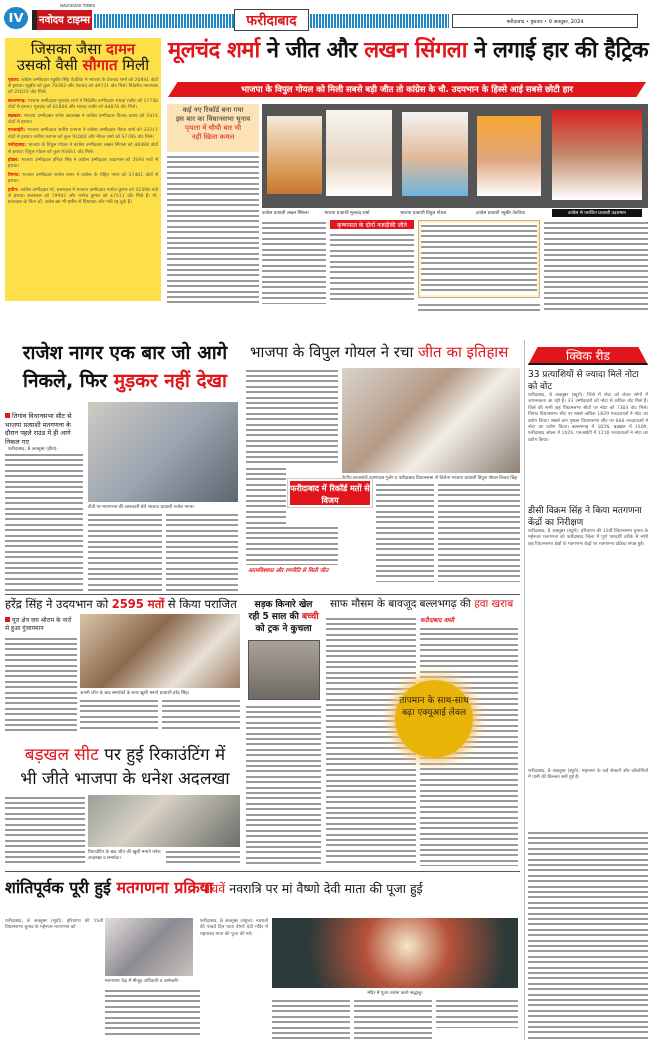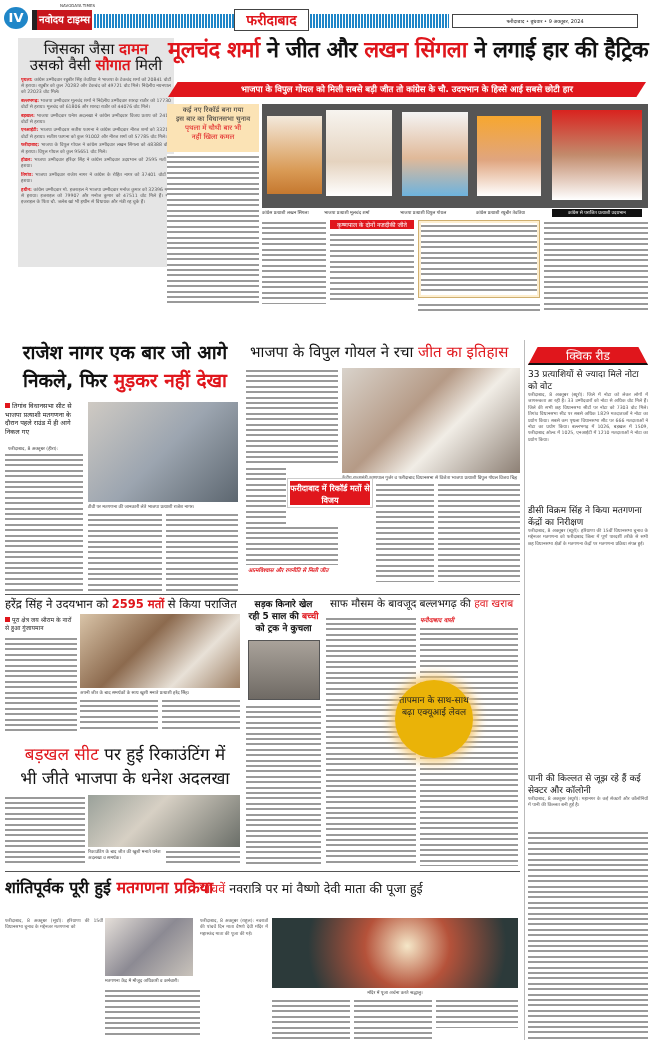--- a/index.html
+++ b/index.html
@@ -28,7 +28,7 @@
   <div class="abs" style="left:452px;top:14px;width:186px;height:14px;border:1px solid #444;font-size:5px;line-height:12px;text-align:center;color:#222;"><span>फरीदाबाद • बुधवार • 9 अक्तूबर, 2024</span></div>
 </div>
 
-<div class="abs" style="left:18px;top:38px;width:156px;height:229px;background:#e5e5e5;">
+<div class="abs" style="left:5px;top:38px;width:156px;height:263px;background:#fde047;">
   <div class="hd" style="font-size:15px;text-align:center;padding-top:4px;font-weight:normal;">
     <span>जिसका जैसा </span><span class="red" style="font-weight:bold">दामन</span><br>
     <span>उसको वैसी </span><span class="red" style="font-weight:bold">सौगात</span><span> मिली</span>

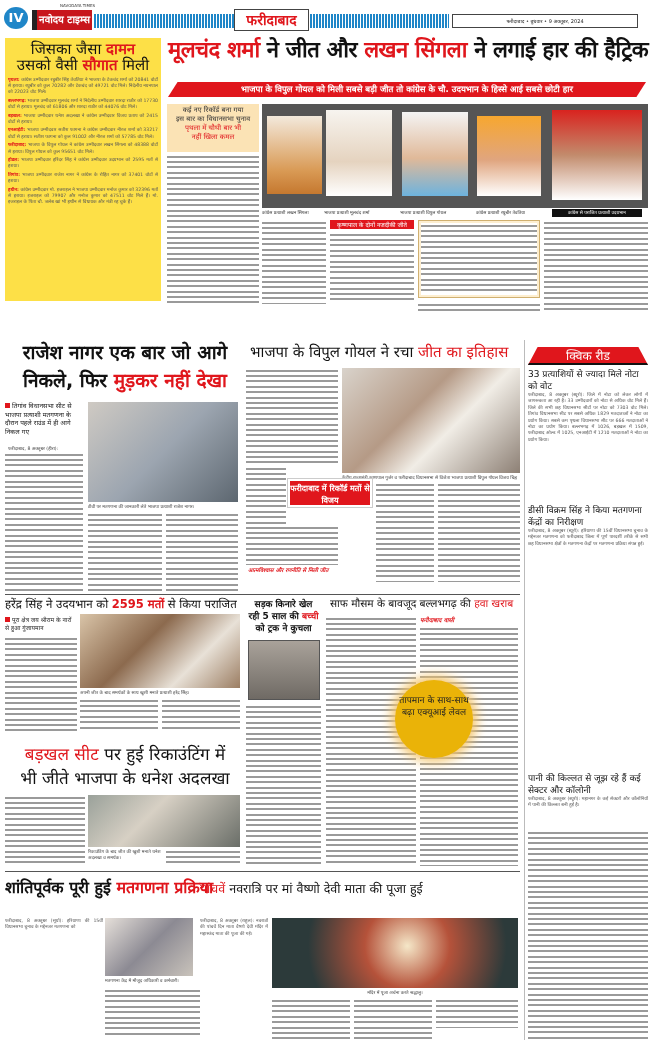--- a/index.html
+++ b/index.html
@@ -88,7 +88,7 @@
   <div>राजेश नागर एक बार जो आगे</div>
   <div><span>निकले, फिर </span><span class="red">मुड़कर नहीं देखा</span></div>
 </div>
-<div class="abs" style="left:5px;top:402px;width:80px;font-size:6.5px;line-height:8.5px;color:#222;">
+<div class="abs" style="left:5px;top:412px;width:80px;font-size:6.5px;line-height:8.5px;color:#222;">
   <span style="display:inline-block;width:5px;height:5px;background:#e0161c;margin-right:2px"></span><span>तिगांव विधानसभा सीट से भाजपा प्रत्याशी मतगणना के दौरान पहले राउंड में ही आगे निकल गए</span>
 </div>
 <div class="abs" style="left:8px;top:445px;width:76px;font-size:4.6px;color:#444;"><span>फरीदाबाद, 8 अक्तूबर (हीरा):</span></div>

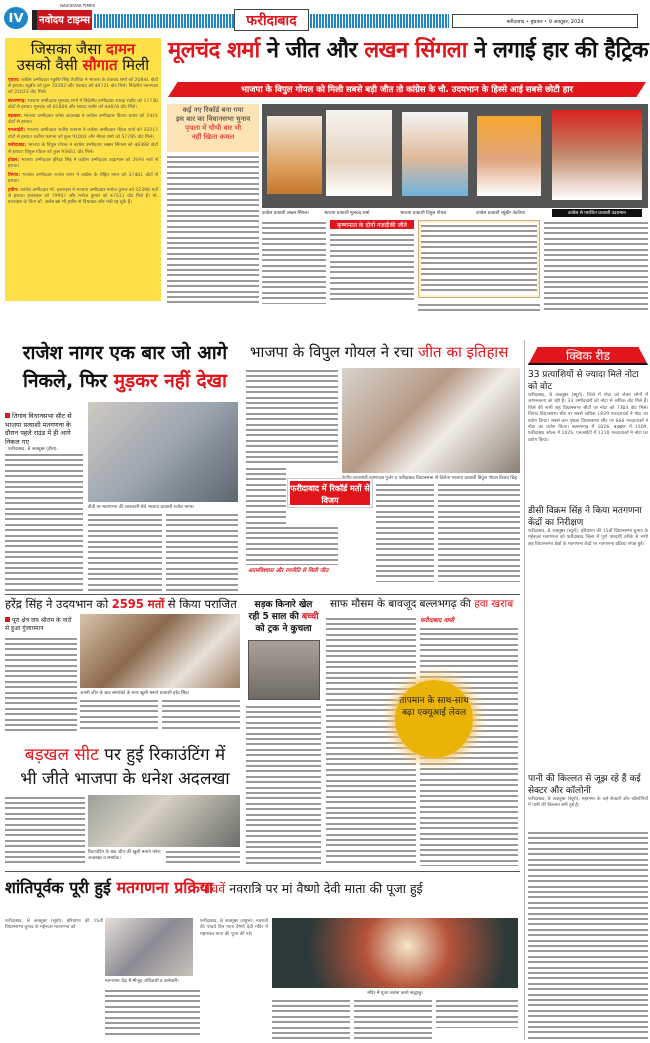--- a/index.html
+++ b/index.html
@@ -117,7 +117,6 @@
   <div class="txt" style="height:110px;">फरीदाबाद, 8 अक्तूबर (ब्यूरो): जिले में नोटा को लेकर लोगों में जागरूकता आ रही है। 33 उम्मीदवारों को नोटा से अधिक वोट मिले हैं। जिले की सभी छह विधानसभा सीटों पर नोटा को 7303 वोट मिले। तिगांव विधानसभा सीट पर सबसे अधिक 1829 मतदाताओं ने नोटा का प्रयोग किया। सबसे कम पृथला विधानसभा सीट पर 666 मतदाताओं ने नोटा का प्रयोग किया। बल्लभगढ़ में 1026, बड़खल में 1509, फरीदाबाद ओल्ड में 1025, एनआईटी में 1210 मतदाताओं ने नोटा का प्रयोग किया।</div>
   <div class="hd" style="font-size:9px;font-weight:normal;line-height:12px;margin-top:2px;">डीसी विक्रम सिंह ने किया मतगणना केंद्रों का निरीक्षण</div>
   <div class="txt" style="height:240px;">फरीदाबाद, 8 अक्तूबर (ब्यूरो): हरियाणा की 15वीं विधानसभा चुनाव के मद्देनजर मतगणना को फरीदाबाद जिला में पूर्ण पारदर्शी तरीके से सभी छह विधानसभा क्षेत्रों के मतगणना केंद्रों पर मतगणना प्रक्रिया संपन्न हुई।</div>
-  <div class="hd" style="font-size:9px;font-weight:normal;line-height:12px;margin-top:4px;">पानी की किल्लत से जूझ रहे हैं कई सेक्टर और कॉलोनी</div>
   <div class="txt" style="height:30px;">फरीदाबाद, 8 अक्तूबर (ब्यूरो): महानगर के कई सेक्टरों और कॉलोनियों में पानी की किल्लत बनी हुई है।</div>
 </div>
 <div class="abs txt lines" style="left:528px;top:830px;width:120px;height:210px;"></div>

